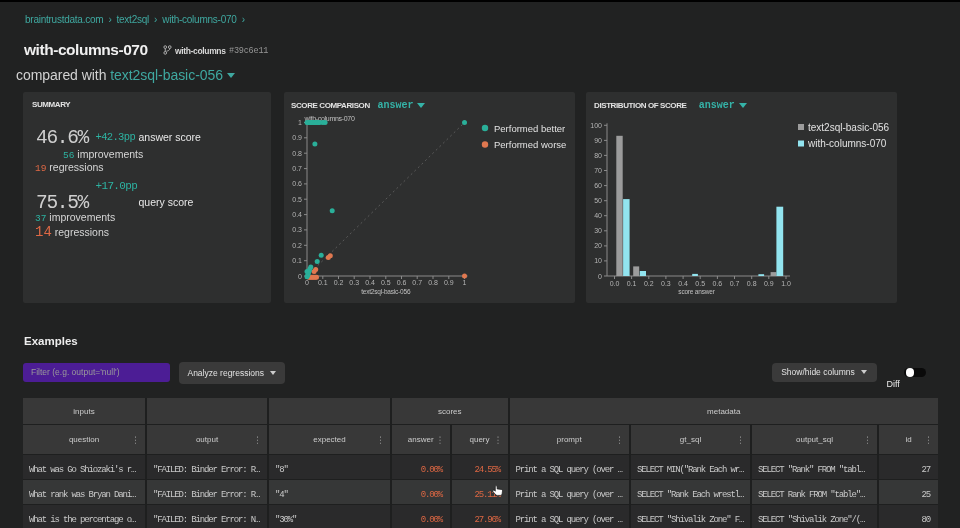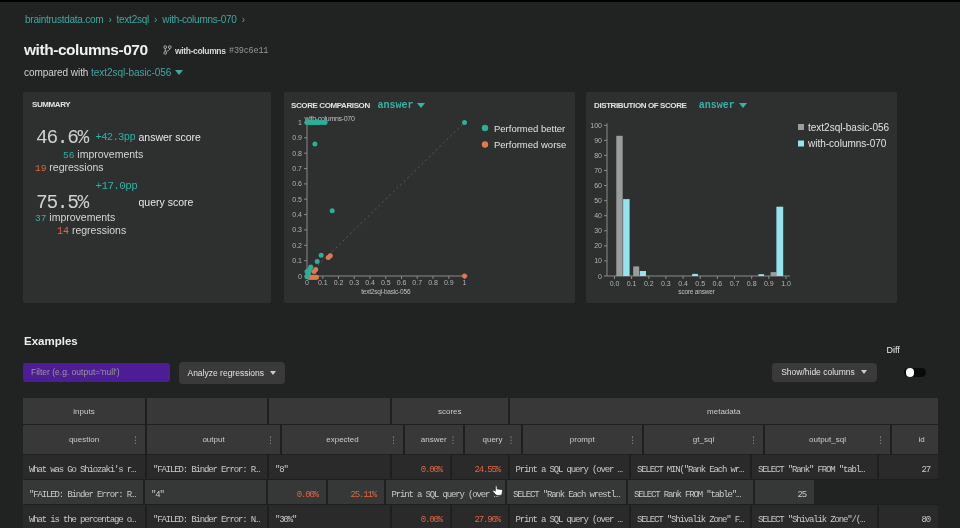--- a/index.html
+++ b/index.html
@@ -47,7 +47,7 @@
 <div class="abs" style="left:175px;top:45.5px;font-size:8.5px;font-weight:bold;color:#d8d8d8;letter-spacing:-0.35px;">with-columns</div>
 <div class="abs mono" style="left:229px;top:45.5px;font-size:8.5px;color:#969696;letter-spacing:-0.2px;">#39c6e11</div>
 
-<div class="abs" style="left:24px;top:66.5px;font-size:10px;color:#d2d2d2;letter-spacing:-0.05px;text-align:center;">compared with <span style="color:#3fa8a0;">text2sql-basic-056</span><span class="caret" style="border-top-color:#3fa8a0;"></span></div>
+<div class="abs" style="left:16px;top:66.5px;font-size:14px;color:#d2d2d2;letter-spacing:-0.05px;text-align:center;">compared with <span style="color:#3fa8a0;">text2sql-basic-056</span><span class="caret" style="border-top-color:#3fa8a0;"></span></div>
 
 <div class="panel" style="left:23px;width:248px;">
   <div class="ptitle">SUMMARY</div>

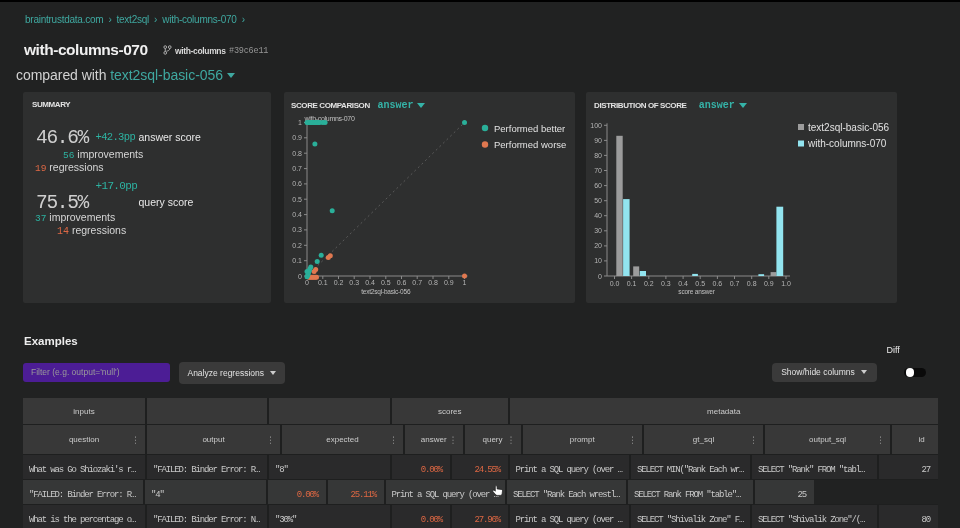--- a/index.html
+++ b/index.html
@@ -60,7 +60,7 @@
   <div class="abs mono" style="left:72.5px;top:88px;font-size:11px;letter-spacing:-0.65px;color:#2db3a2;font-family:Liberation Mono, monospace;">+17.0pp</div>
   <div class="abs" style="left:115.5px;top:103.5px;font-size:10.5px;color:#e8e8e8;">query score</div>
   <div class="abs" style="left:12px;top:118.5px;font-size:10.5px;color:#d6d6d6;"><span class="mono" style="color:#2db3a2;font-size:9.5px;">37</span> improvements</div>
-  <div class="abs" style="left:12px;top:131.5px;font-size:10.5px;color:#d6d6d6;"><span class="mono" style="color:#dd6845;font-size:10px;margin-left:22px;">14</span> regressions</div>
+  <div class="abs" style="left:12px;top:131.5px;font-size:10.5px;color:#d6d6d6;"><span class="mono" style="color:#dd6845;font-size:14px;">14</span> regressions</div>
 </div>
 
 <div class="panel" style="left:284px;width:291px;">

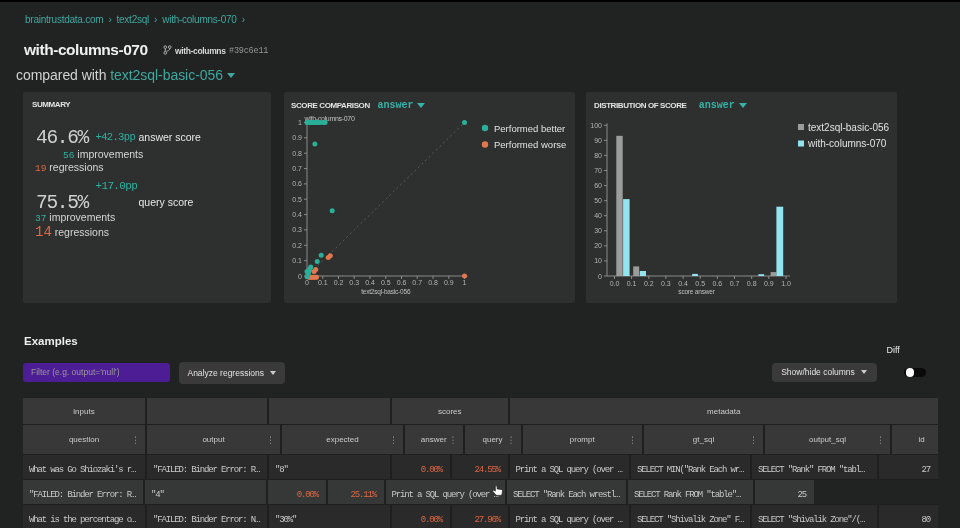--- a/index.html
+++ b/index.html
@@ -229,7 +229,7 @@
 <div class="abs" style="left:23px;top:362.5px;width:146.5px;height:19.5px;background:#4c1d95;border-radius:3px;color:#9a9a9a;font-size:8.5px;line-height:19.5px;padding-left:8px;">Filter (e.g. output='null')</div>
 <div class="btn" style="left:178.5px;top:362px;width:106.5px;height:22px;text-align:center;">Analyze regressions<span class="bcaret"></span></div>
 <div class="btn" style="left:771.5px;top:362.5px;width:105px;height:19.5px;">Show/hide columns<span class="bcaret"></span></div>
-<div class="abs" style="left:886.5px;top:345px;font-size:9px;color:#e8e8e8;">Diff</div>
+<div class="abs" style="left:886.5px;top:379px;font-size:9px;color:#e8e8e8;">Diff</div>
 <div class="abs" style="left:904px;top:368px;width:21.5px;height:9px;background:#0a0a0a;border-radius:5px;"></div>
 <div class="abs" style="left:905.5px;top:368.2px;width:8.6px;height:8.6px;background:#fff;border-radius:50%;"></div>
 

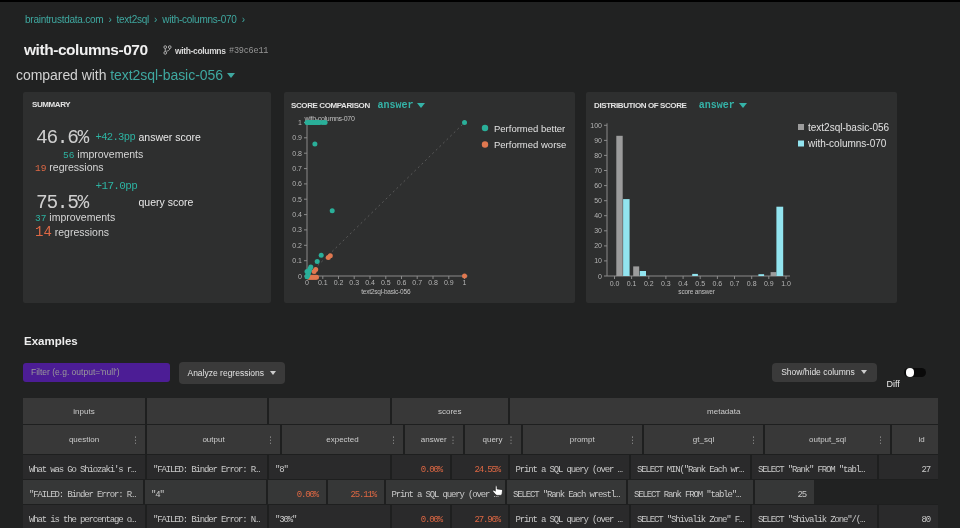--- a/index.html
+++ b/index.html
@@ -15,7 +15,7 @@
   .btn .bcaret { width:0; height:0; border-left:3.5px solid transparent; border-right:3.5px solid transparent; border-top:4px solid #cccccc; margin-left:6px; }
 
   #tablebox { font-size:10px; }
-  .trow { display:flex; }
+  .trow { display:flex;justify-content:center; }
   .tc { flex:none; position:relative; border-right:2px solid #1e1f1f; }
   .tc:last-child { border-right:none; }
   .tgrp .tc, .thdr .tc { background:#383838; }

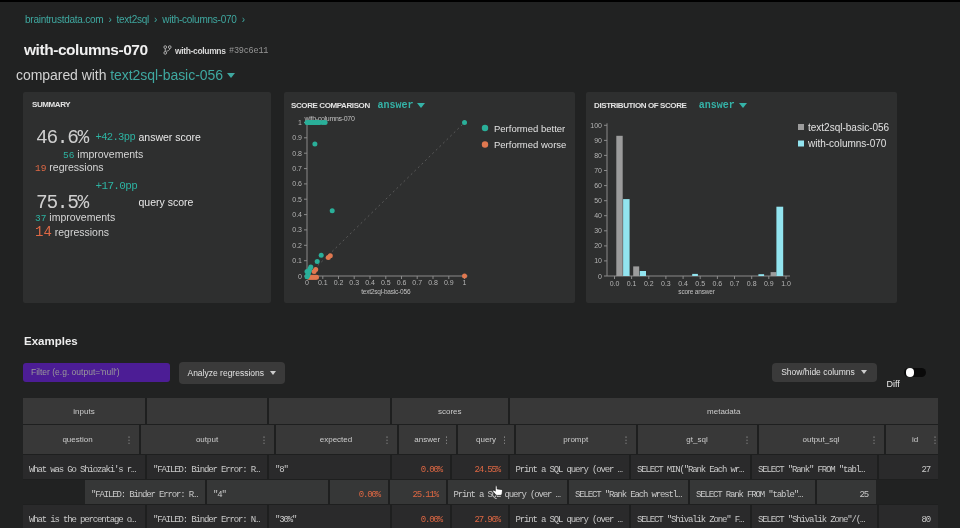--- a/index.html
+++ b/index.html
@@ -256,7 +256,7 @@
         <span class="hlab">question</span>
         <span class="dots">⋮</span>
       </div>
-<div class="tc" style="width:135px;">
+<div class="tc" style="width:122px;">
         <span class="hlab">output</span>
         <span class="dots">⋮</span>
       </div>

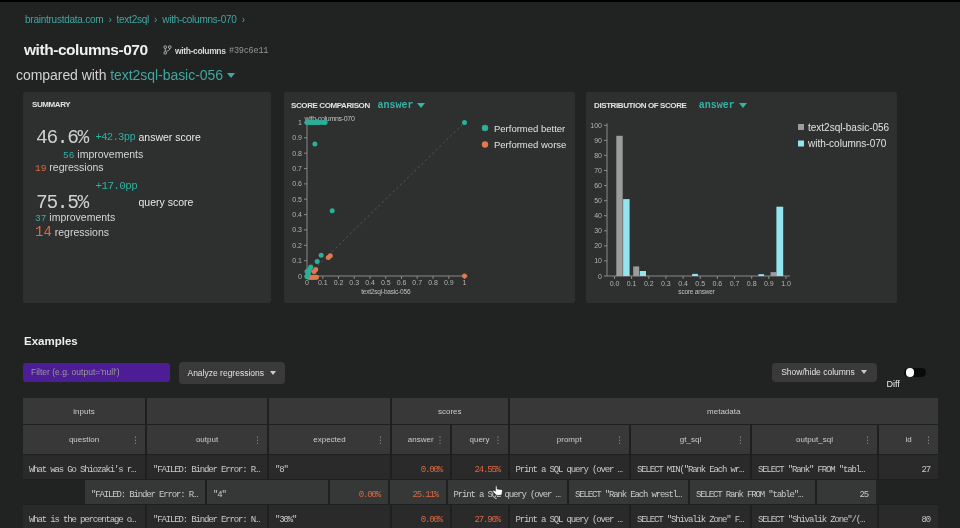--- a/index.html
+++ b/index.html
@@ -319,6 +319,9 @@
       </div>
 </div>
 <div class="trow tdata even">
+<div class="tc " style="width:124px;">
+        <span class="dlab">What rank was Bryan Dani…</span>
+      </div>
 <div class="tc " style="width:122px;">
         <span class="dlab">"FAILED: Binder Error: R…</span>
       </div>

